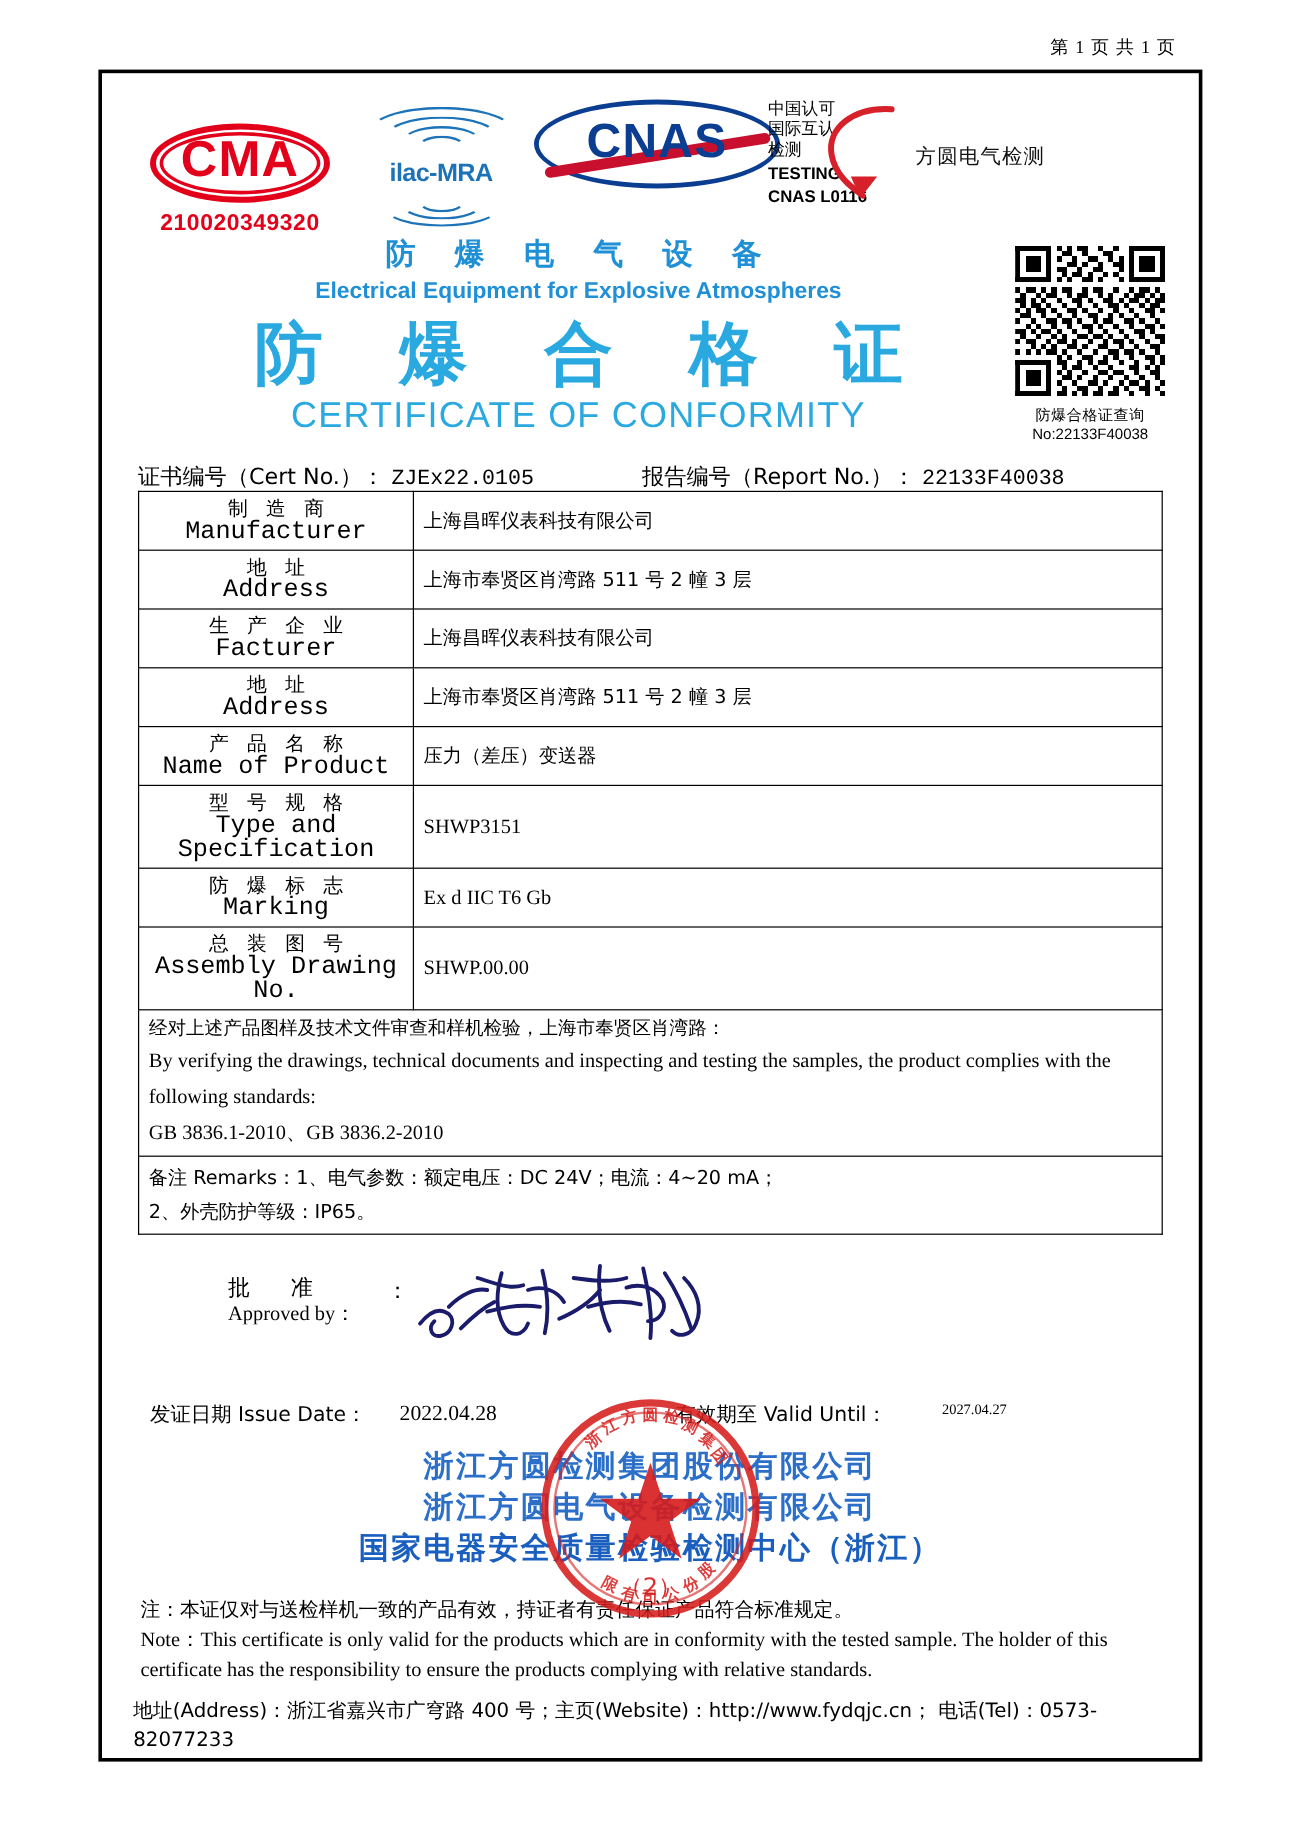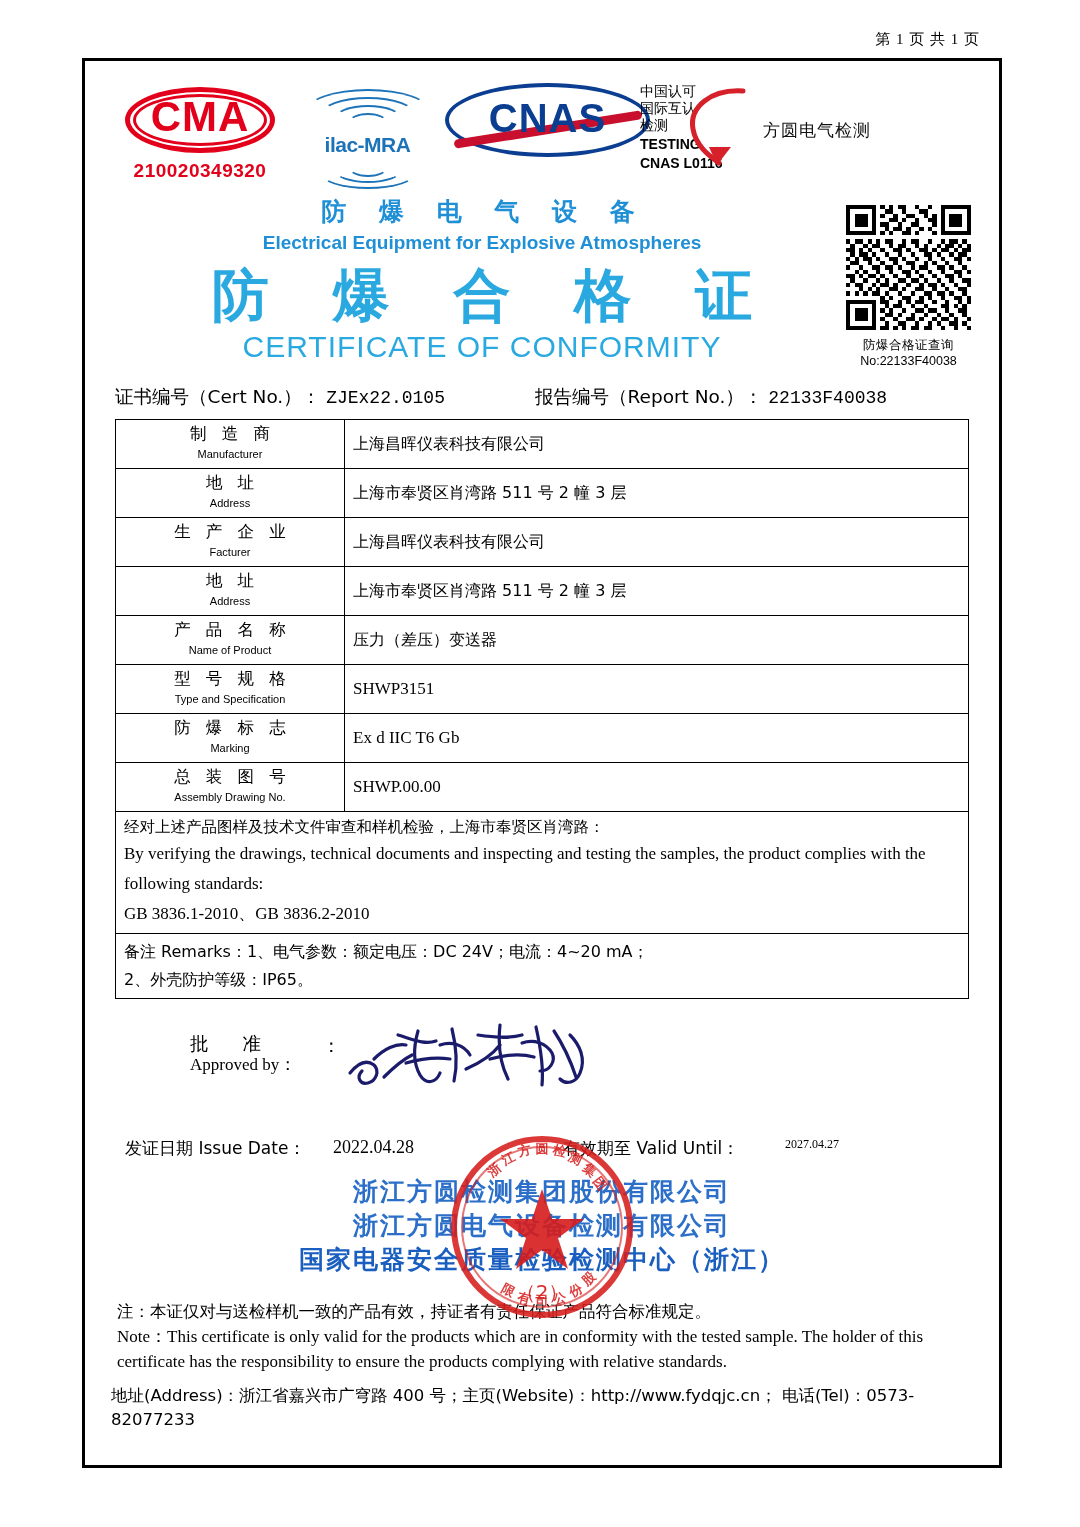--- a/index.html
+++ b/index.html
@@ -40,7 +40,7 @@
   .cma-logo {
     position: absolute;
     left: 35px;
-    top: 26px;
+    top: 42px;
     width: 160px;
     text-align: center;
   }

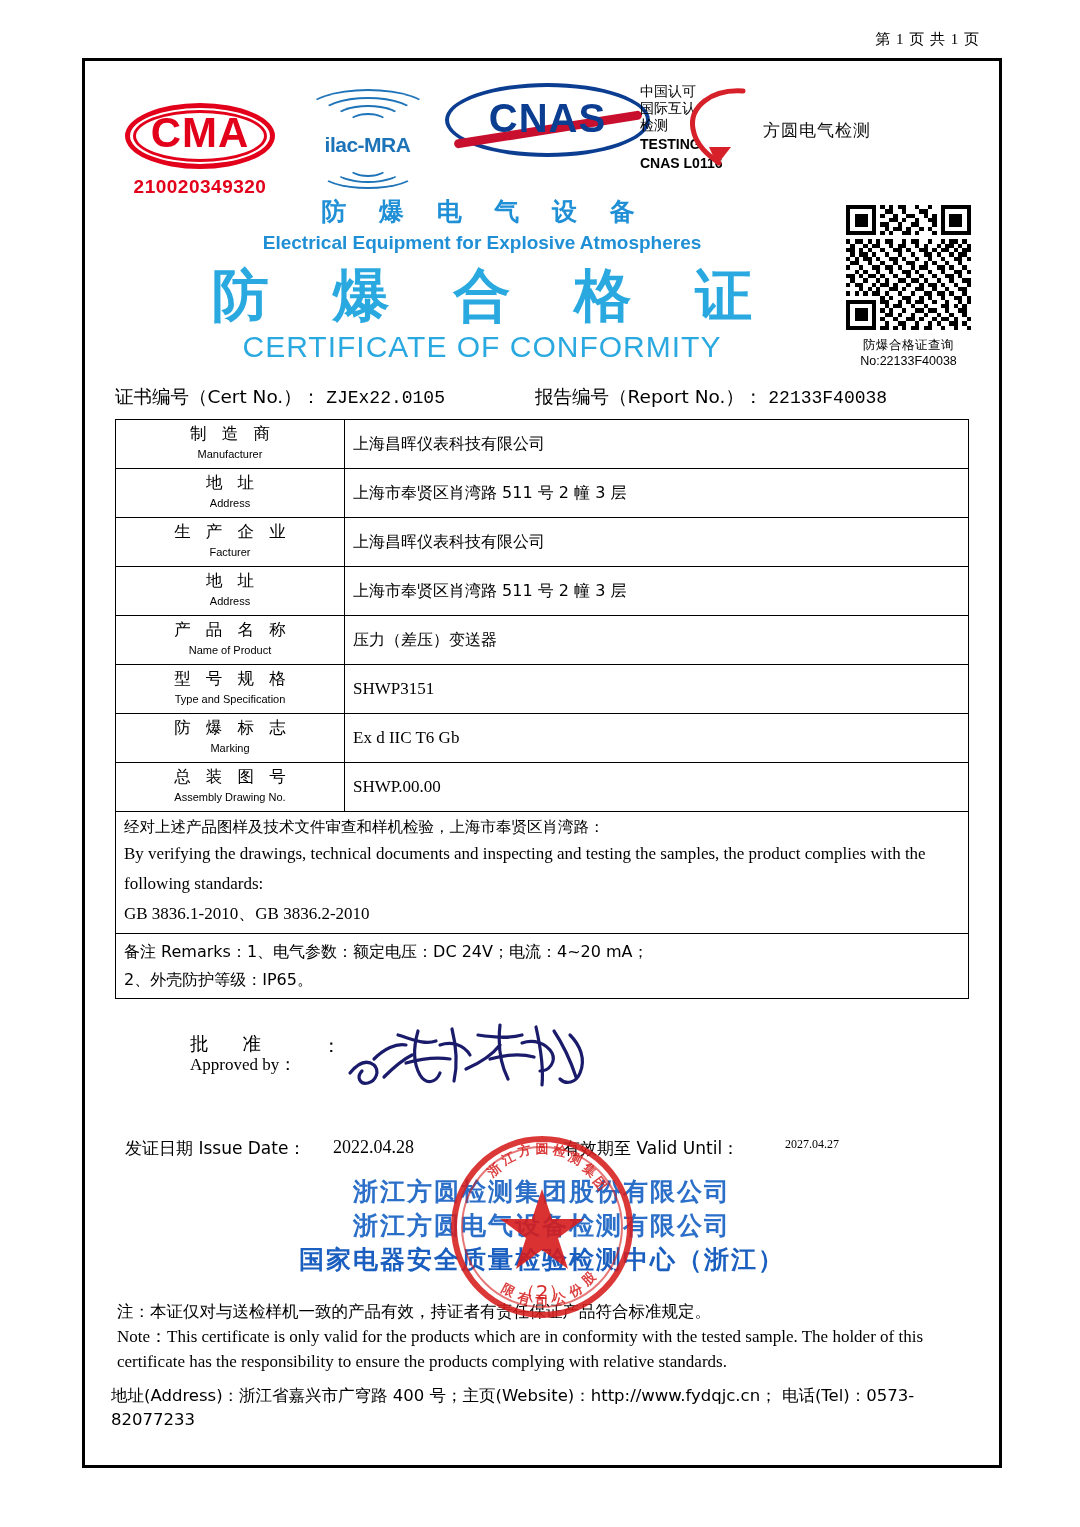--- a/index.html
+++ b/index.html
@@ -283,7 +283,7 @@
   .cert-nums .val { font-family: "Liberation Mono", monospace; font-size: 18px; }
   
   table.info {
-    margin: 10px 30px 0 30px;
+    margin: 0 30px 0 30px;
     width: 854px;
     border-collapse: collapse;
     table-layout: fixed;

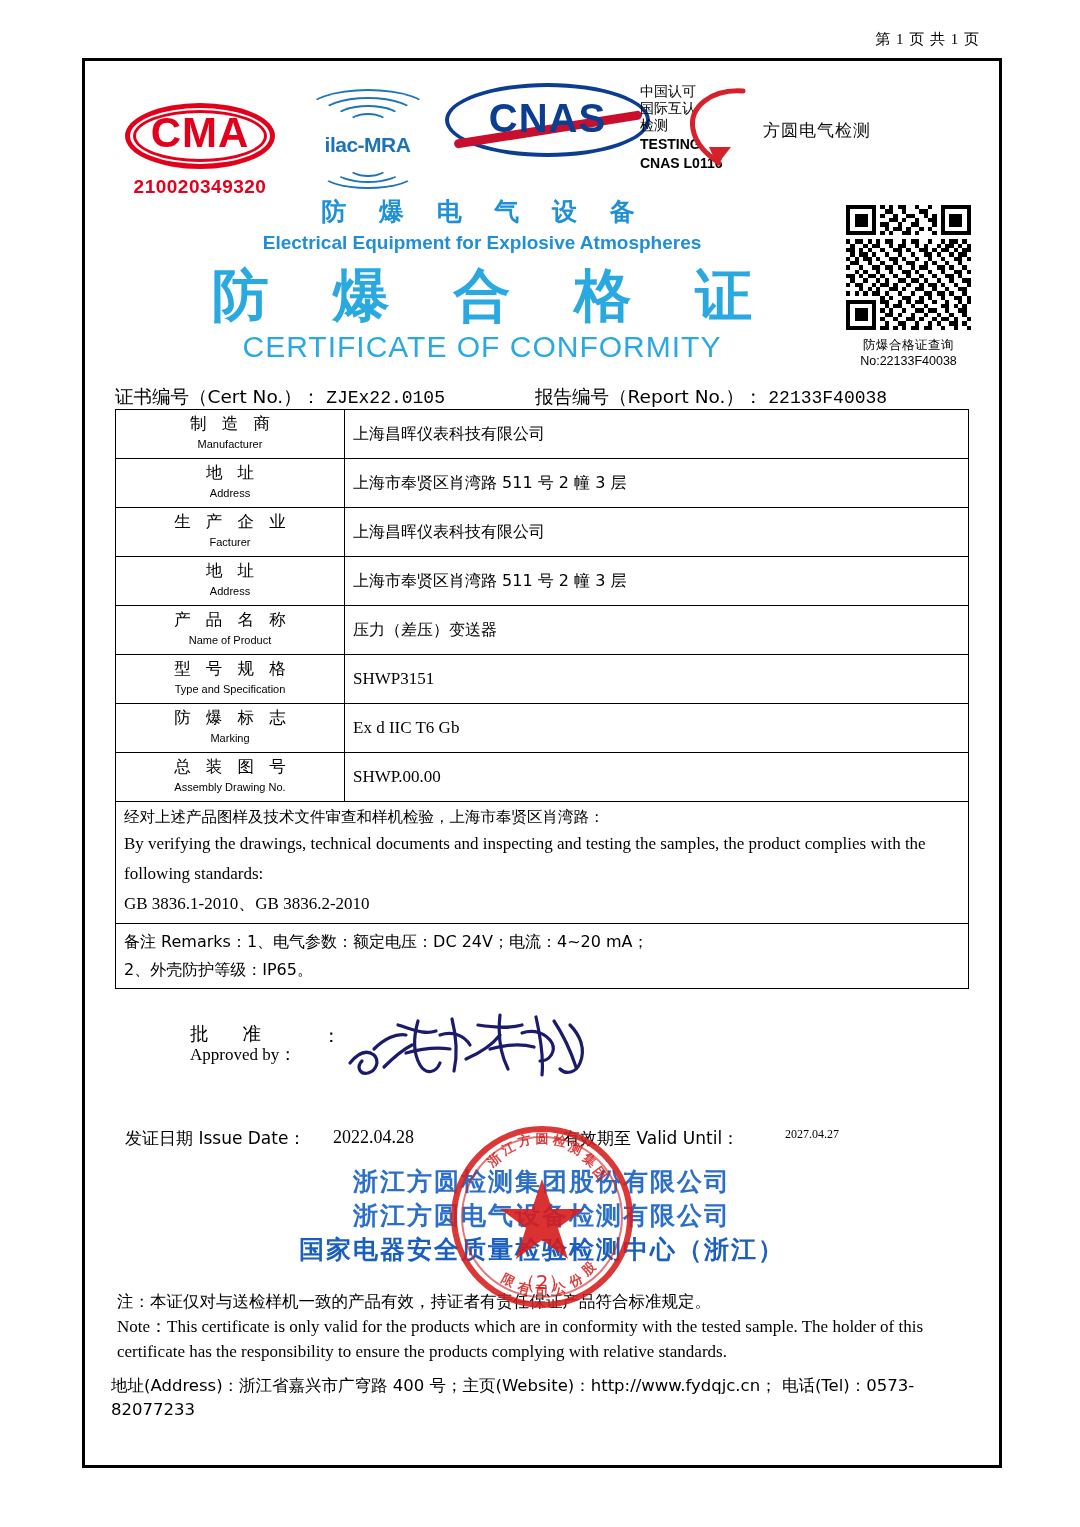--- a/index.html
+++ b/index.html
@@ -306,8 +306,8 @@
     display: block;
   }
   td.lbl .en {
-    font-family: Liberation Sans, sans-serif;
-    font-size: 11px;
+    font-family: Liberation Mono, monospace;
+    font-size: 21px;
     display: block;
   }
   td.val {

